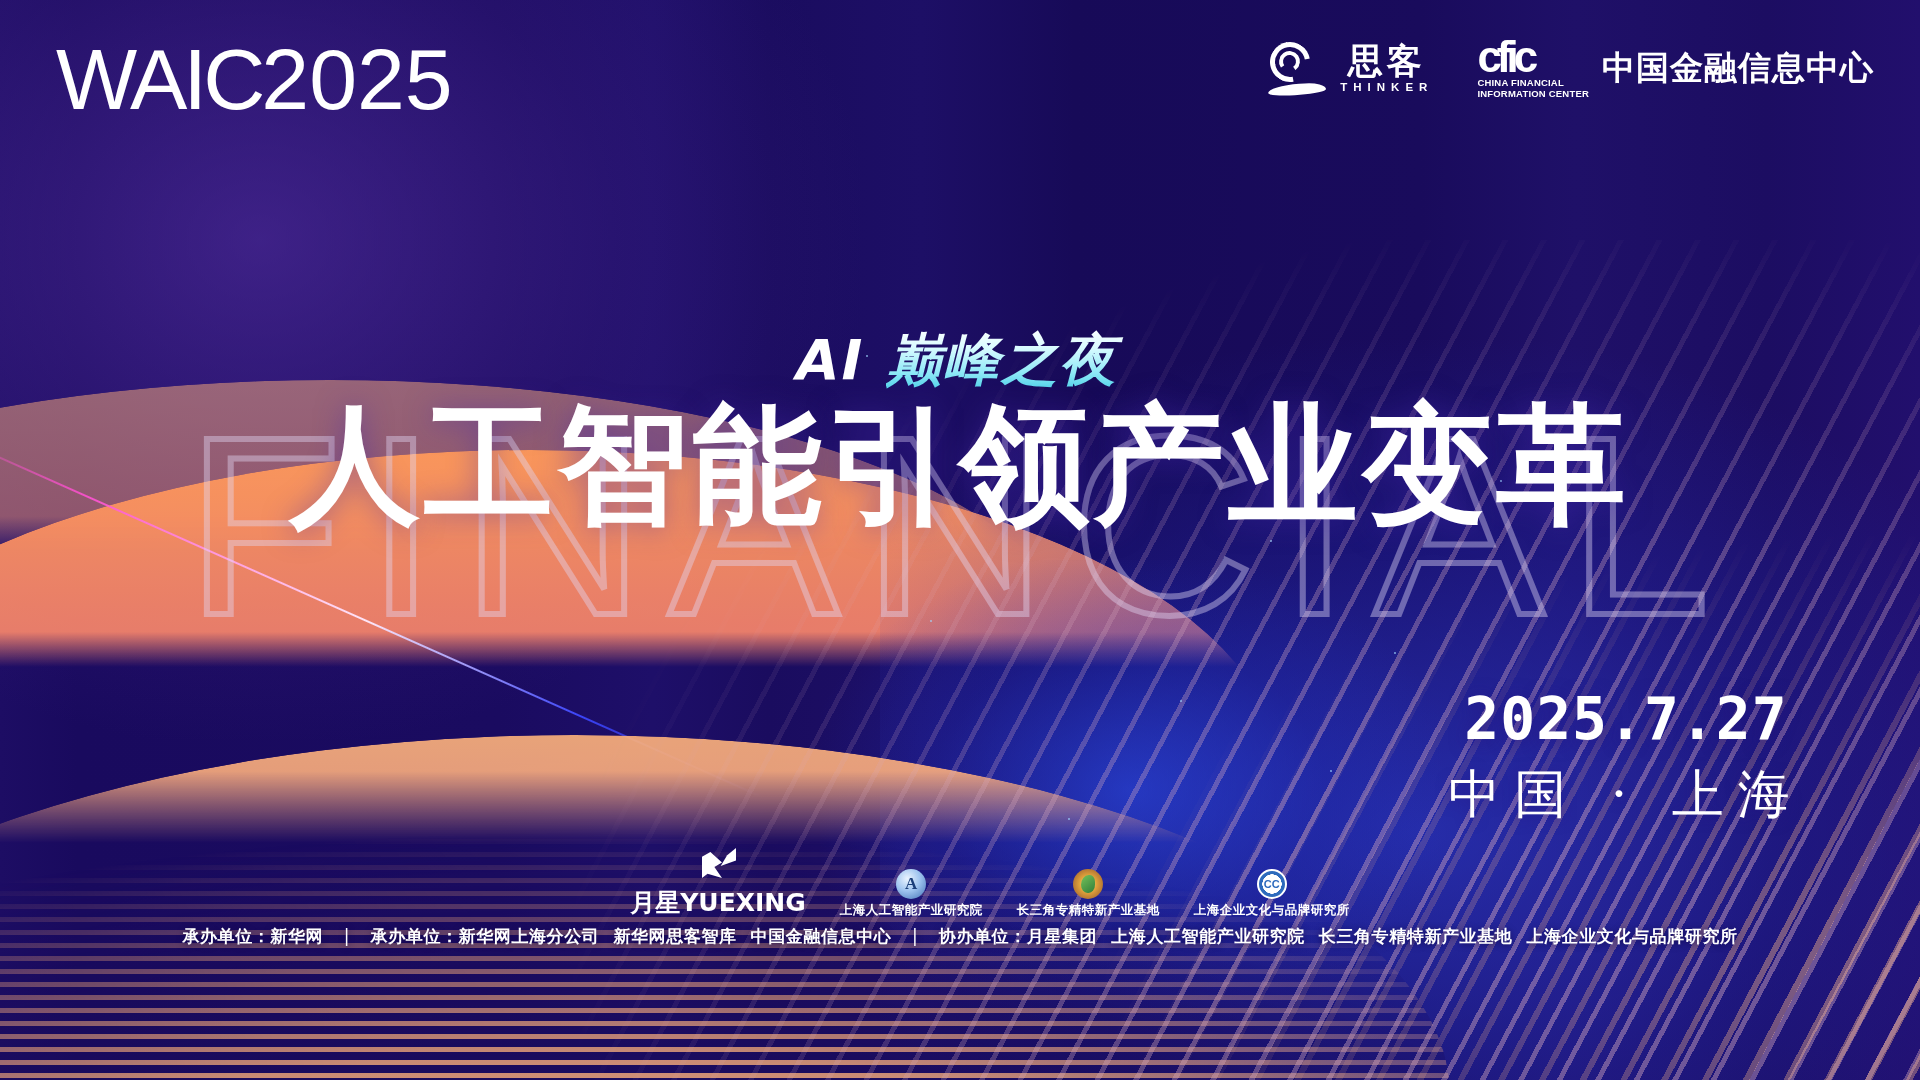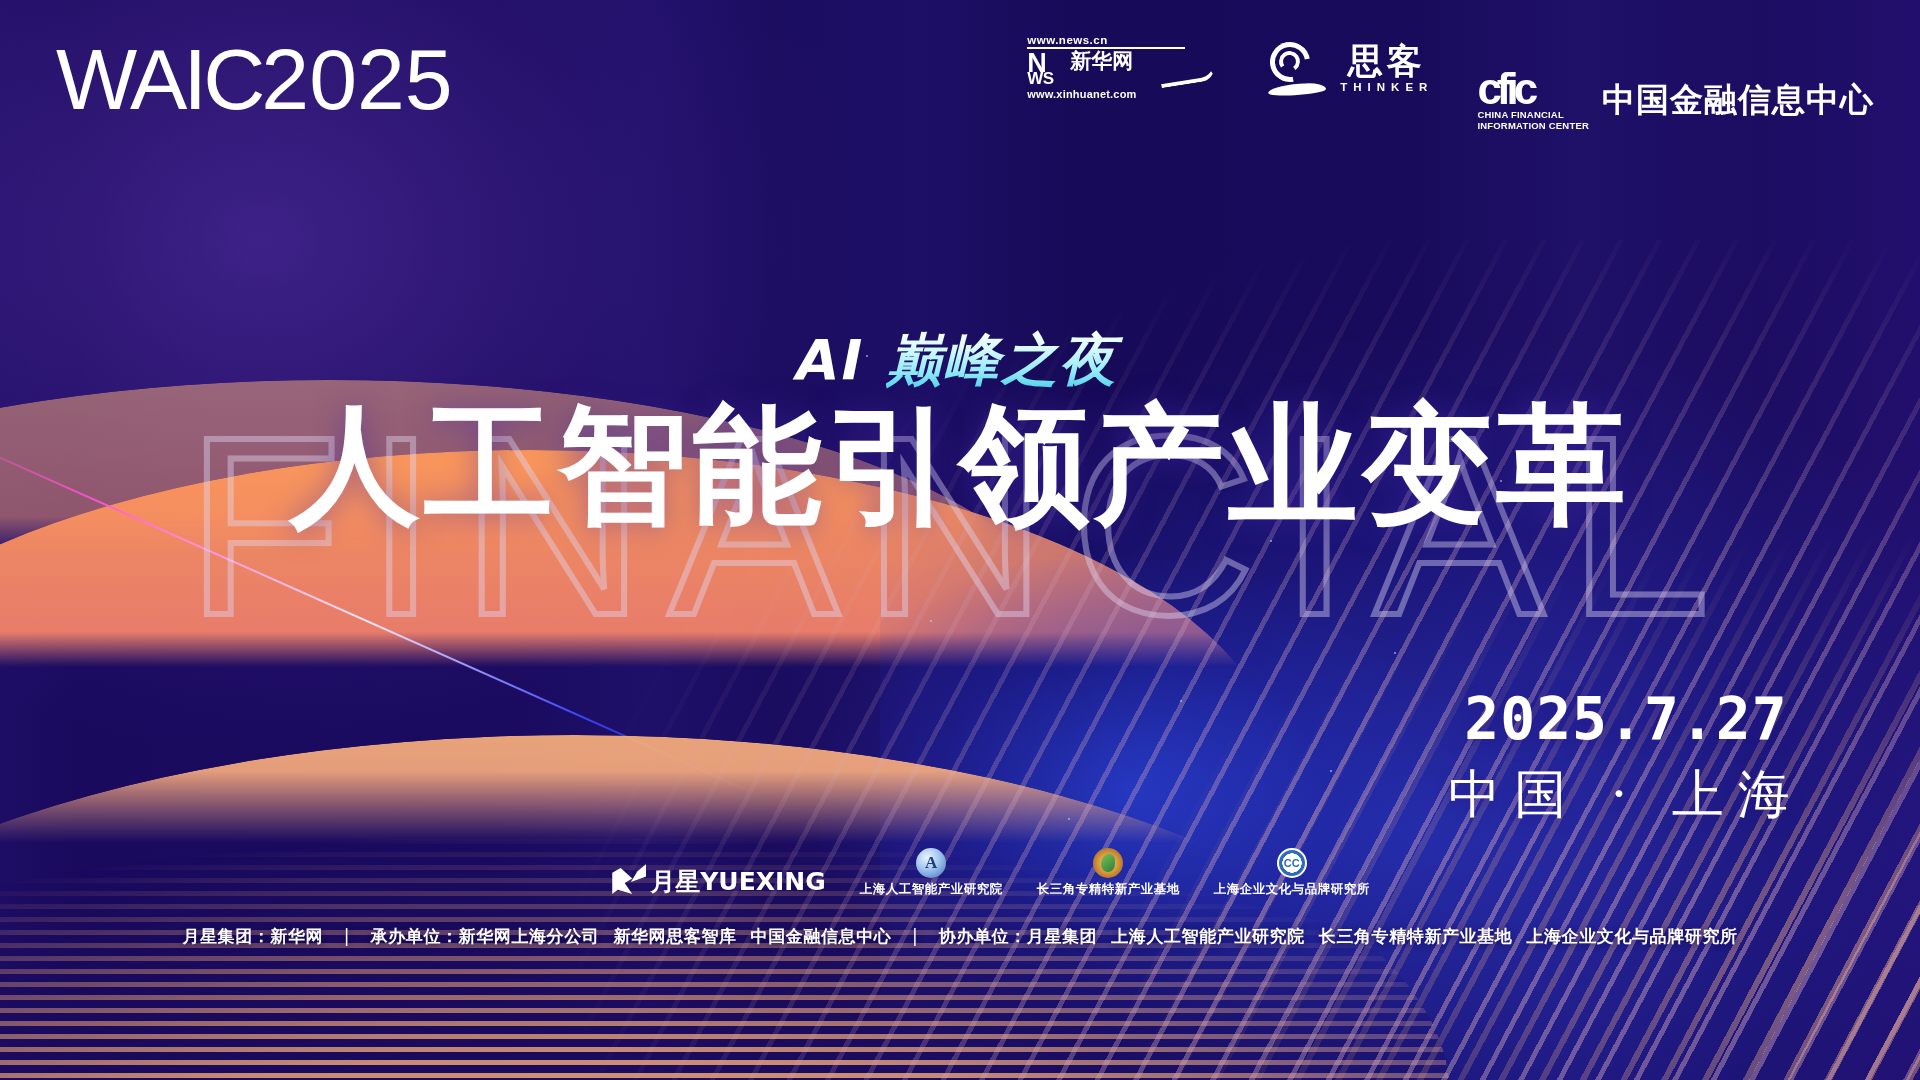--- a/index.html
+++ b/index.html
@@ -314,18 +314,6 @@
 
     <div class="partner-bar">
 
-      <div class="xinhua">
-        <div class="top-url">www.news.cn</div>
-        <div class="mid">
-          <div class="nws">
-            <span class="n">N</span>
-            <span class="ws">WS</span>
-          </div>
-          <div class="cn">新华网</div>
-        </div>
-        <div class="swoosh"></div>
-        <div class="bot-url">www.xinhuanet.com</div>
-      </div>
 
       <div class="thinker">
         <div class="mark">

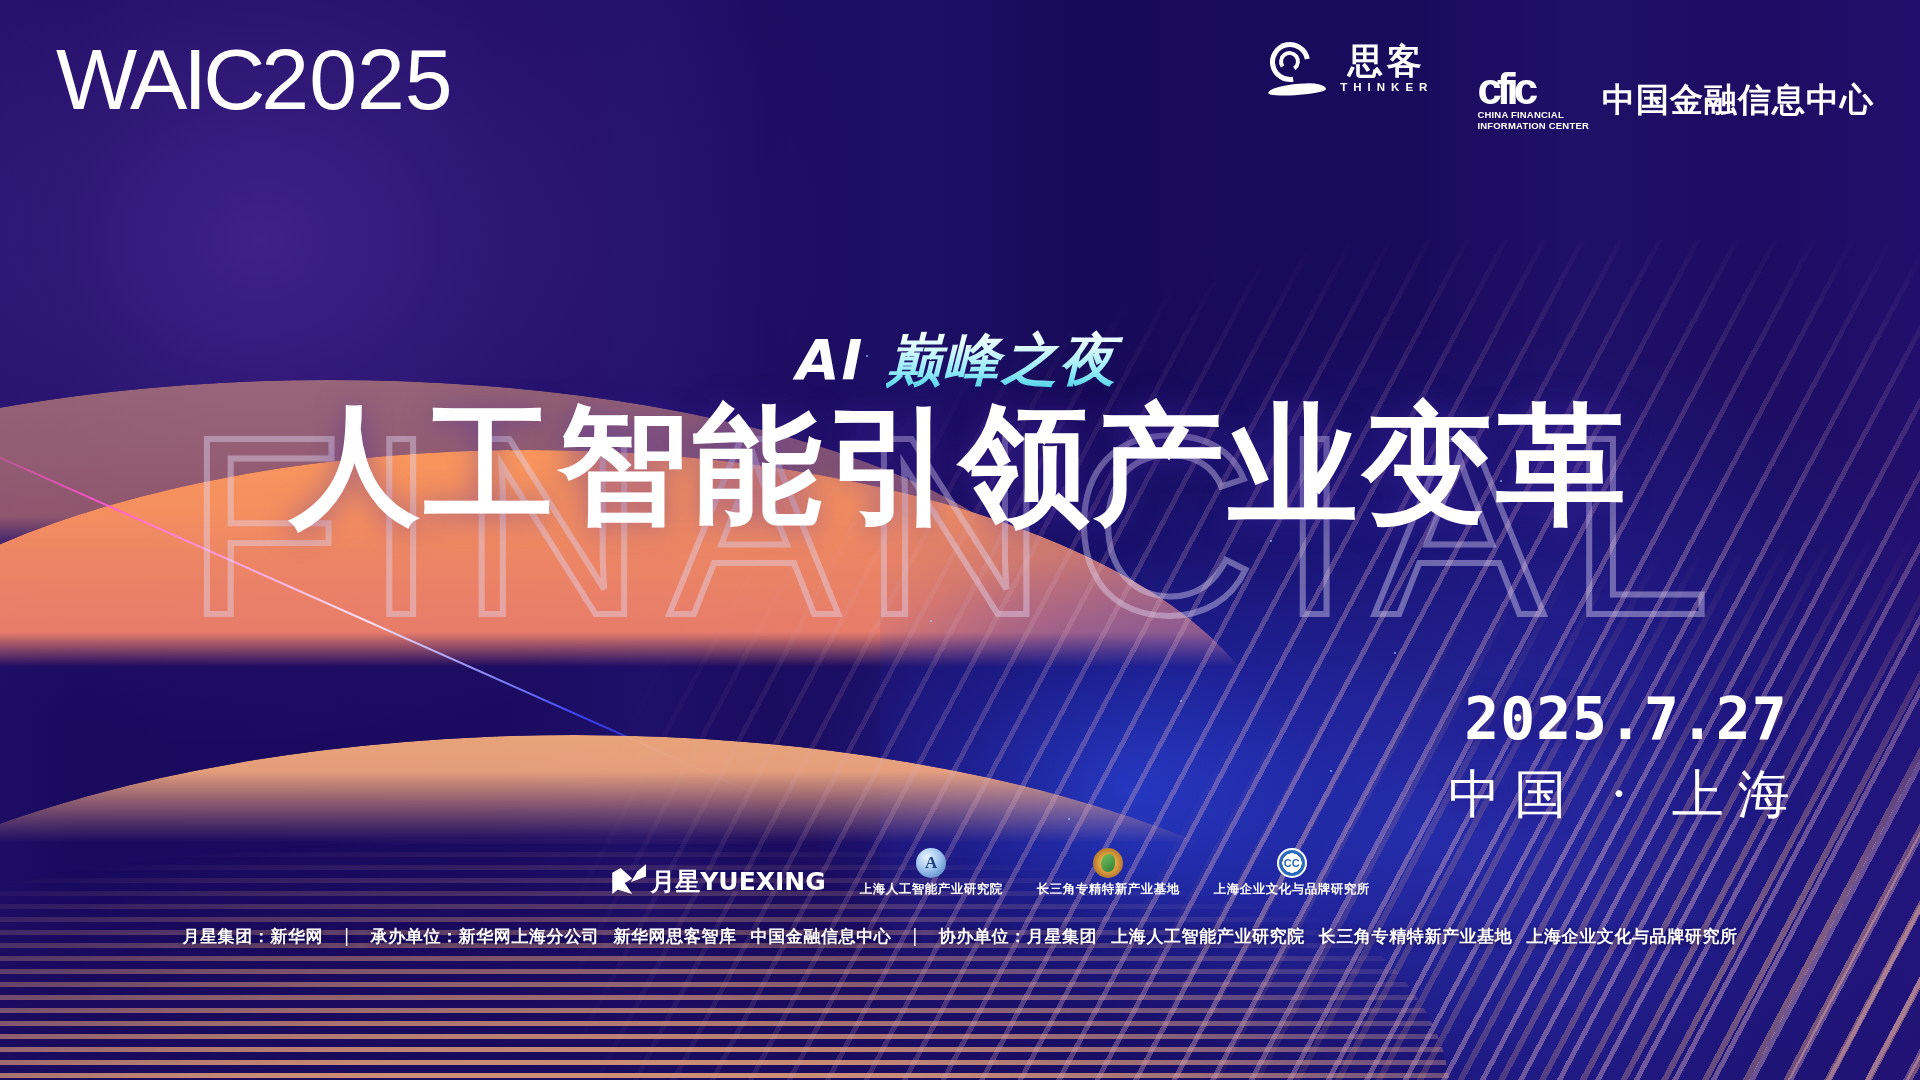--- a/index.html
+++ b/index.html
@@ -188,7 +188,7 @@
   .thinker .en { font-size:11.5px; font-weight:700; letter-spacing:6px; margin-top:2px; }
 
   
-  .cfic { color:#fff; display:flex; align-items:center; gap:13px; padding-top:4px;margin-top:32px; }
+  .cfic { color:#fff; display:flex; align-items:center; gap:13px; padding-top:4px; }
   .cfic .mark { text-align:left; }
   .cfic .mark .word { font-size:44px; font-weight:700; line-height:.85; letter-spacing:-5px; }
   .cfic .mark .sub { font-size:9.5px; font-weight:700; line-height:1.12; letter-spacing:.2px; margin-top:3px; }

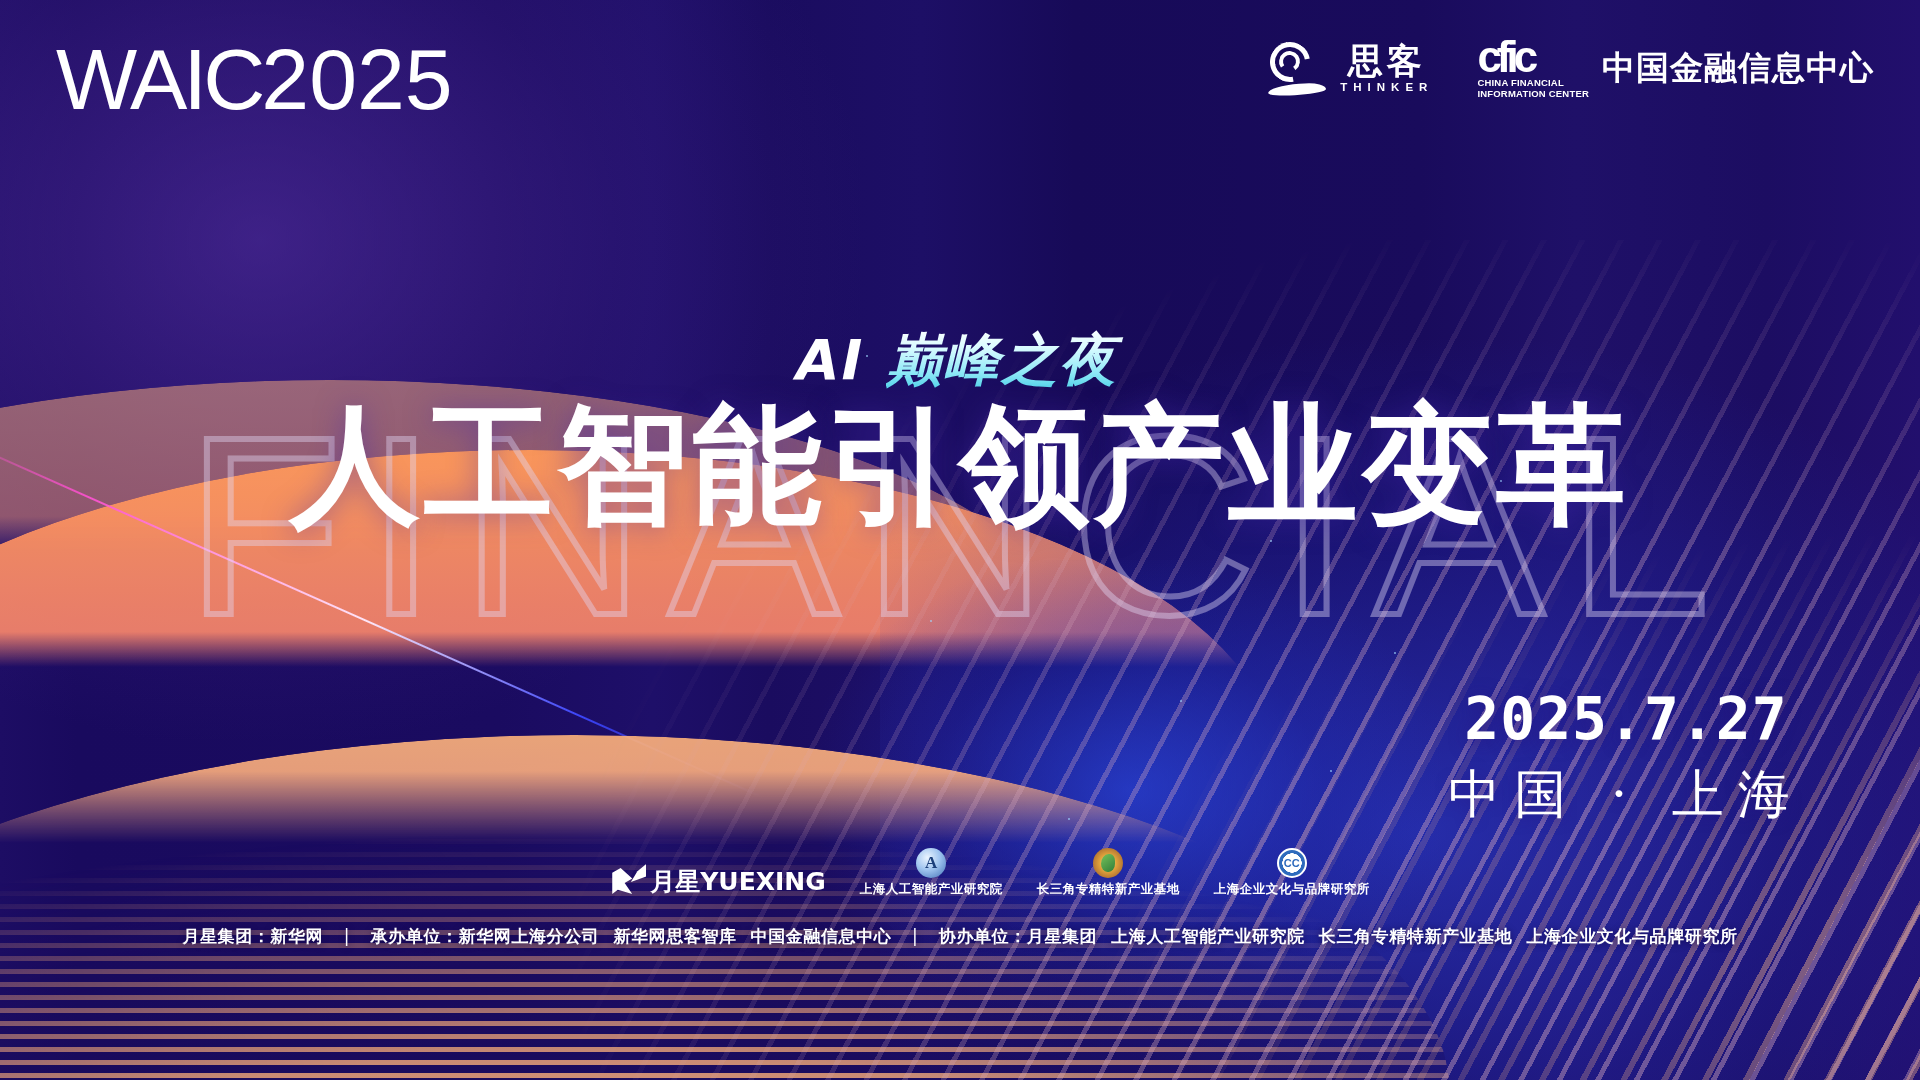--- a/index.html
+++ b/index.html
@@ -241,7 +241,7 @@
     font-family:"DejaVu Sans", sans-serif;
   }
   
-  .sponsor.yuexing { flex-direction:row; align-items:center; gap:4px; }
+  .sponsor.yuexing { flex-direction:column; align-items:center; gap:4px; }
   .sponsor.yuexing .name { font-size:25px; letter-spacing:0px; }
   .yx-mark { width:36px; height:34px; position:relative; }
   .yx-mark .b1 {

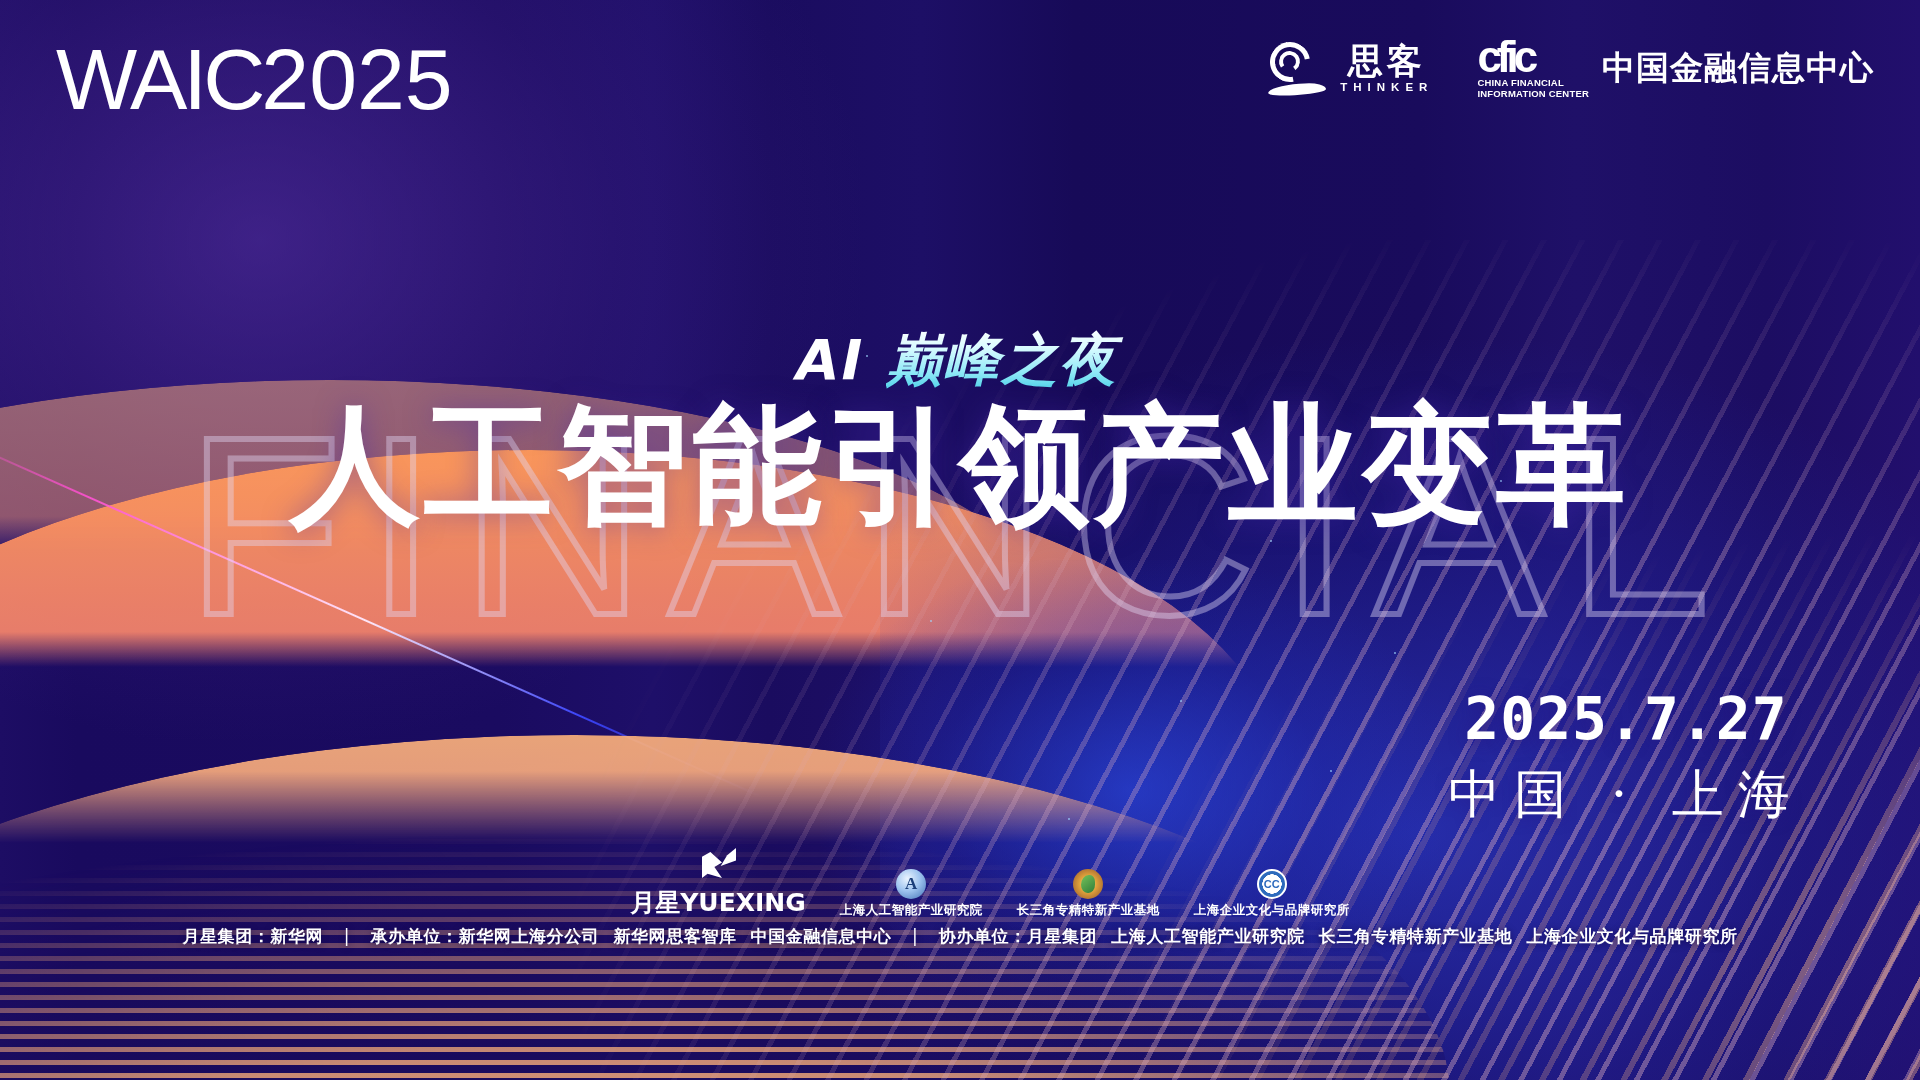--- a/index.html
+++ b/index.html
@@ -379,7 +379,7 @@
   </div>
 
   <div class="credits">
-    <span>月星集团：新华网</span>
+    <span>承办单位：新华网</span>
     <span class="sep">|</span>
     <span>承办单位：</span><span>新华网上海分公司</span><span class="gap"></span><span>新华网思客智库</span><span class="gap"></span><span>中国金融信息中心</span>
     <span class="sep">|</span>

